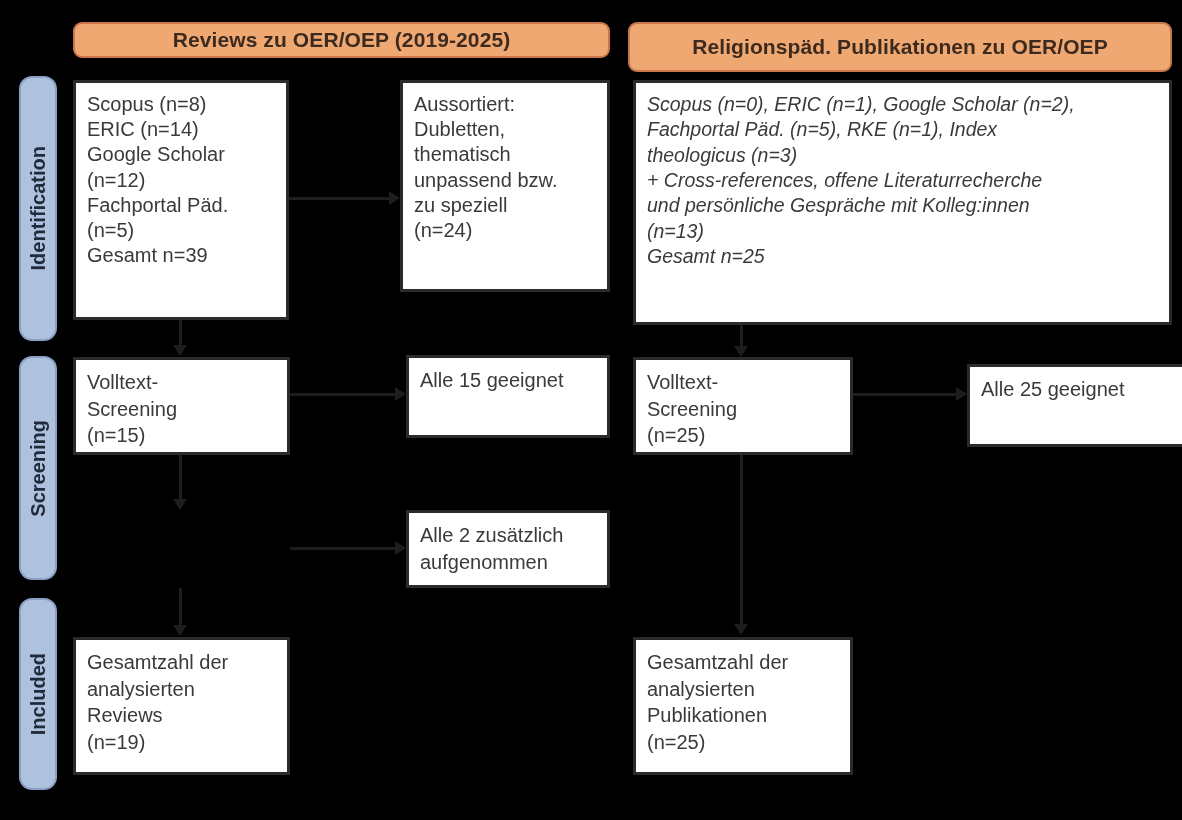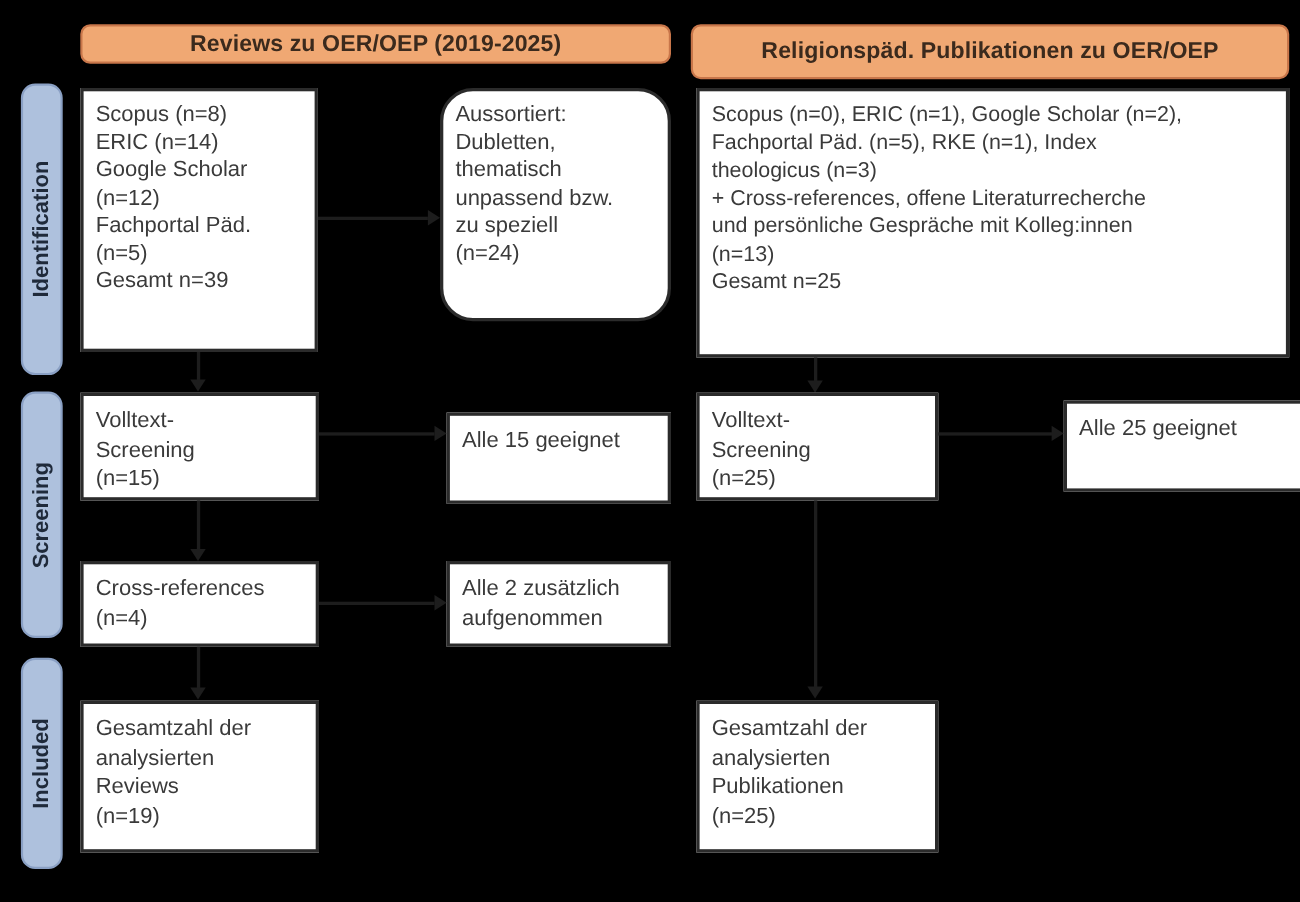--- a/index.html
+++ b/index.html
@@ -137,7 +137,7 @@
 (n=5)
 Gesamt n=39</div>
 
-  <div class="fbox tight" style="left:400px; top:80px; width:210px; height:212px;border-radius:30px;">Aussortiert:
+  <div class="fbox tight" style="left:400px; top:80px; width:210px; height:212px;">Aussortiert:
 Dubletten,
 thematisch
 unpassend bzw.

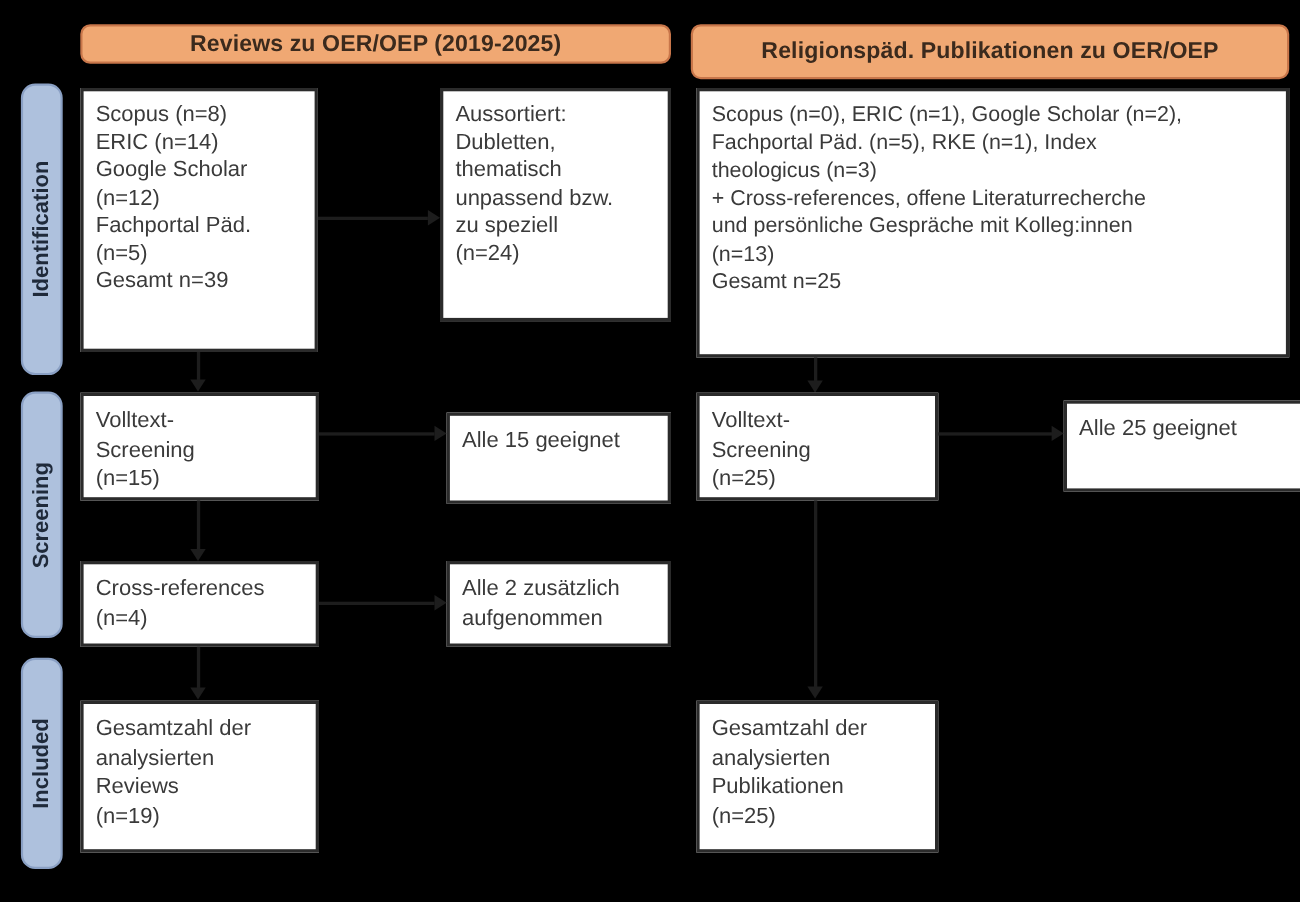--- a/index.html
+++ b/index.html
@@ -74,6 +74,7 @@
   .fbox.wide {
     font-size: 19.5px;
     line-height: 1.30;
+    font-style: italic;
   }
 
   

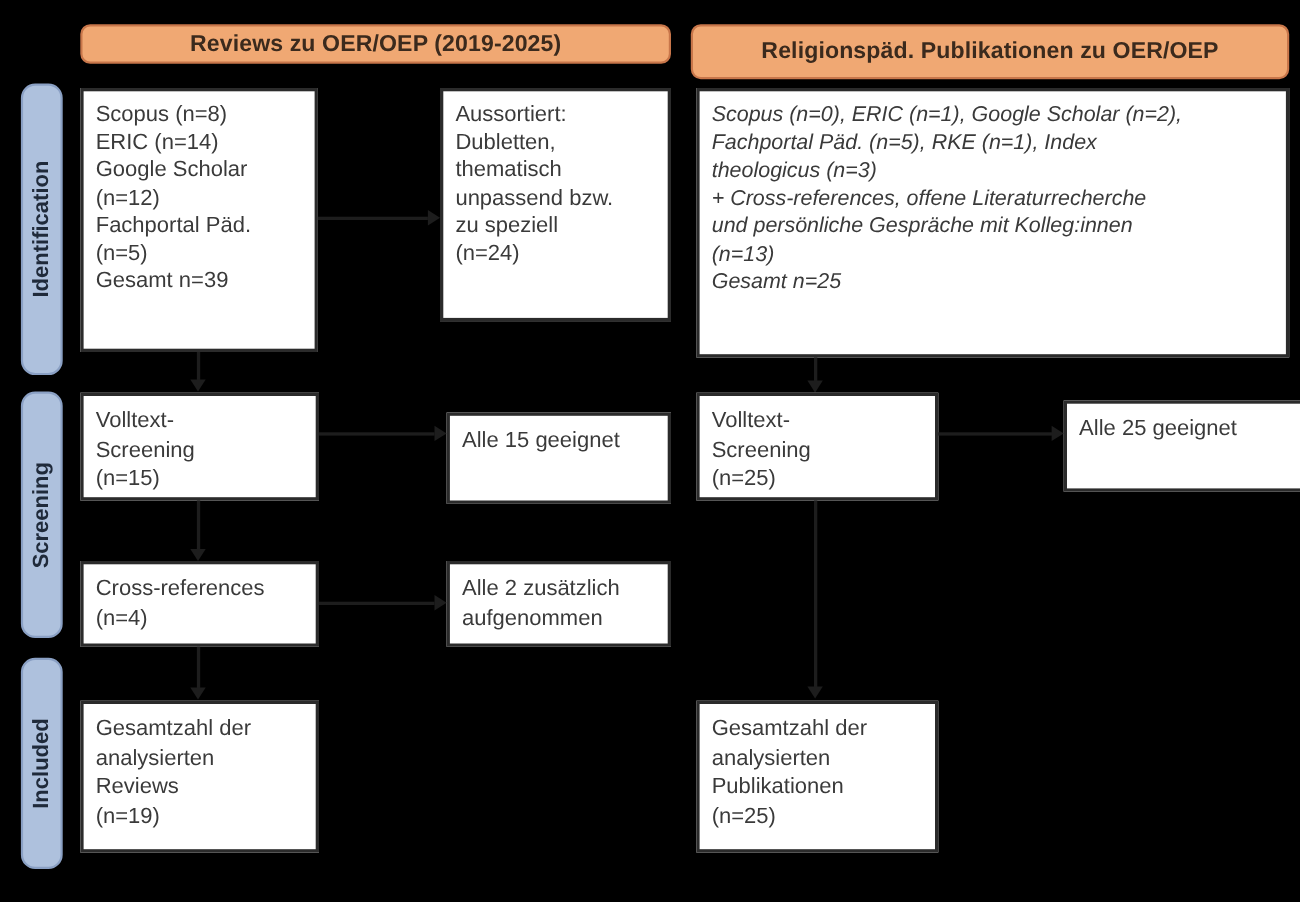--- a/index.html
+++ b/index.html
@@ -155,7 +155,7 @@
 Screening
 (n=15)</div>
 
-  <div class="fbox" style="left:406px; top:355px; width:204px; height:83px;margin-top:20px;">Alle 15 geeignet</div>
+  <div class="fbox" style="left:406px; top:355px; width:204px; height:83px;">Alle 15 geeignet</div>
 
   <div class="hline" style="left:290px; top:393px; width:105px;"></div>
   <div class="arrow-right" style="left:395px; top:387px;"></div>

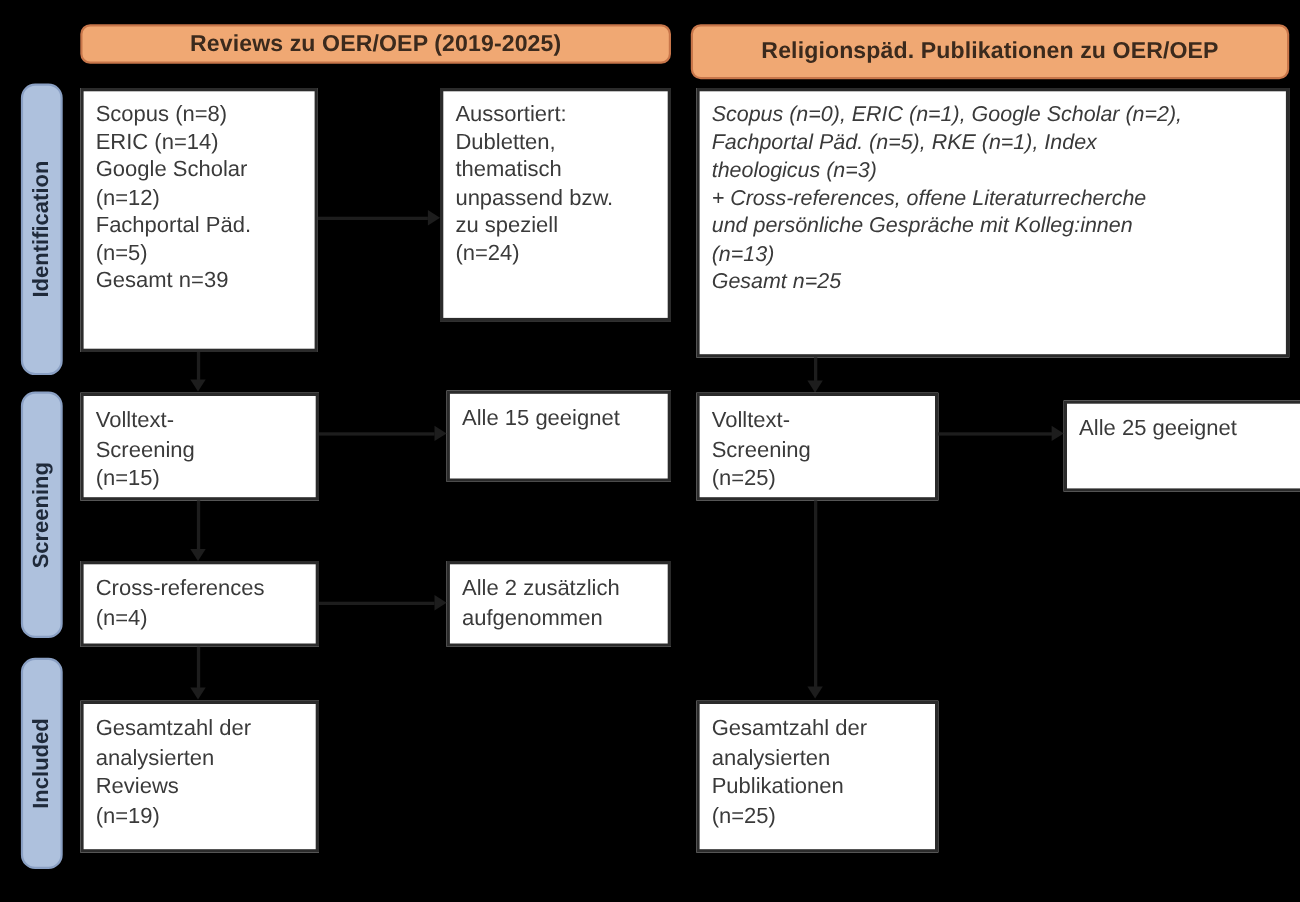--- a/index.html
+++ b/index.html
@@ -163,8 +163,6 @@
   <div class="vline" style="left:179px; top:455px; height:45px;"></div>
   <div class="arrow-down" style="left:173px; top:499px;"></div>
 
-  <div class="fbox" style="left:73px; top:510px; width:217px; height:78px;">Cross-references
-(n=4)</div>
 
   <div class="fbox" style="left:406px; top:510px; width:204px; height:78px;">Alle 2 zusätzlich
 aufgenommen</div>

